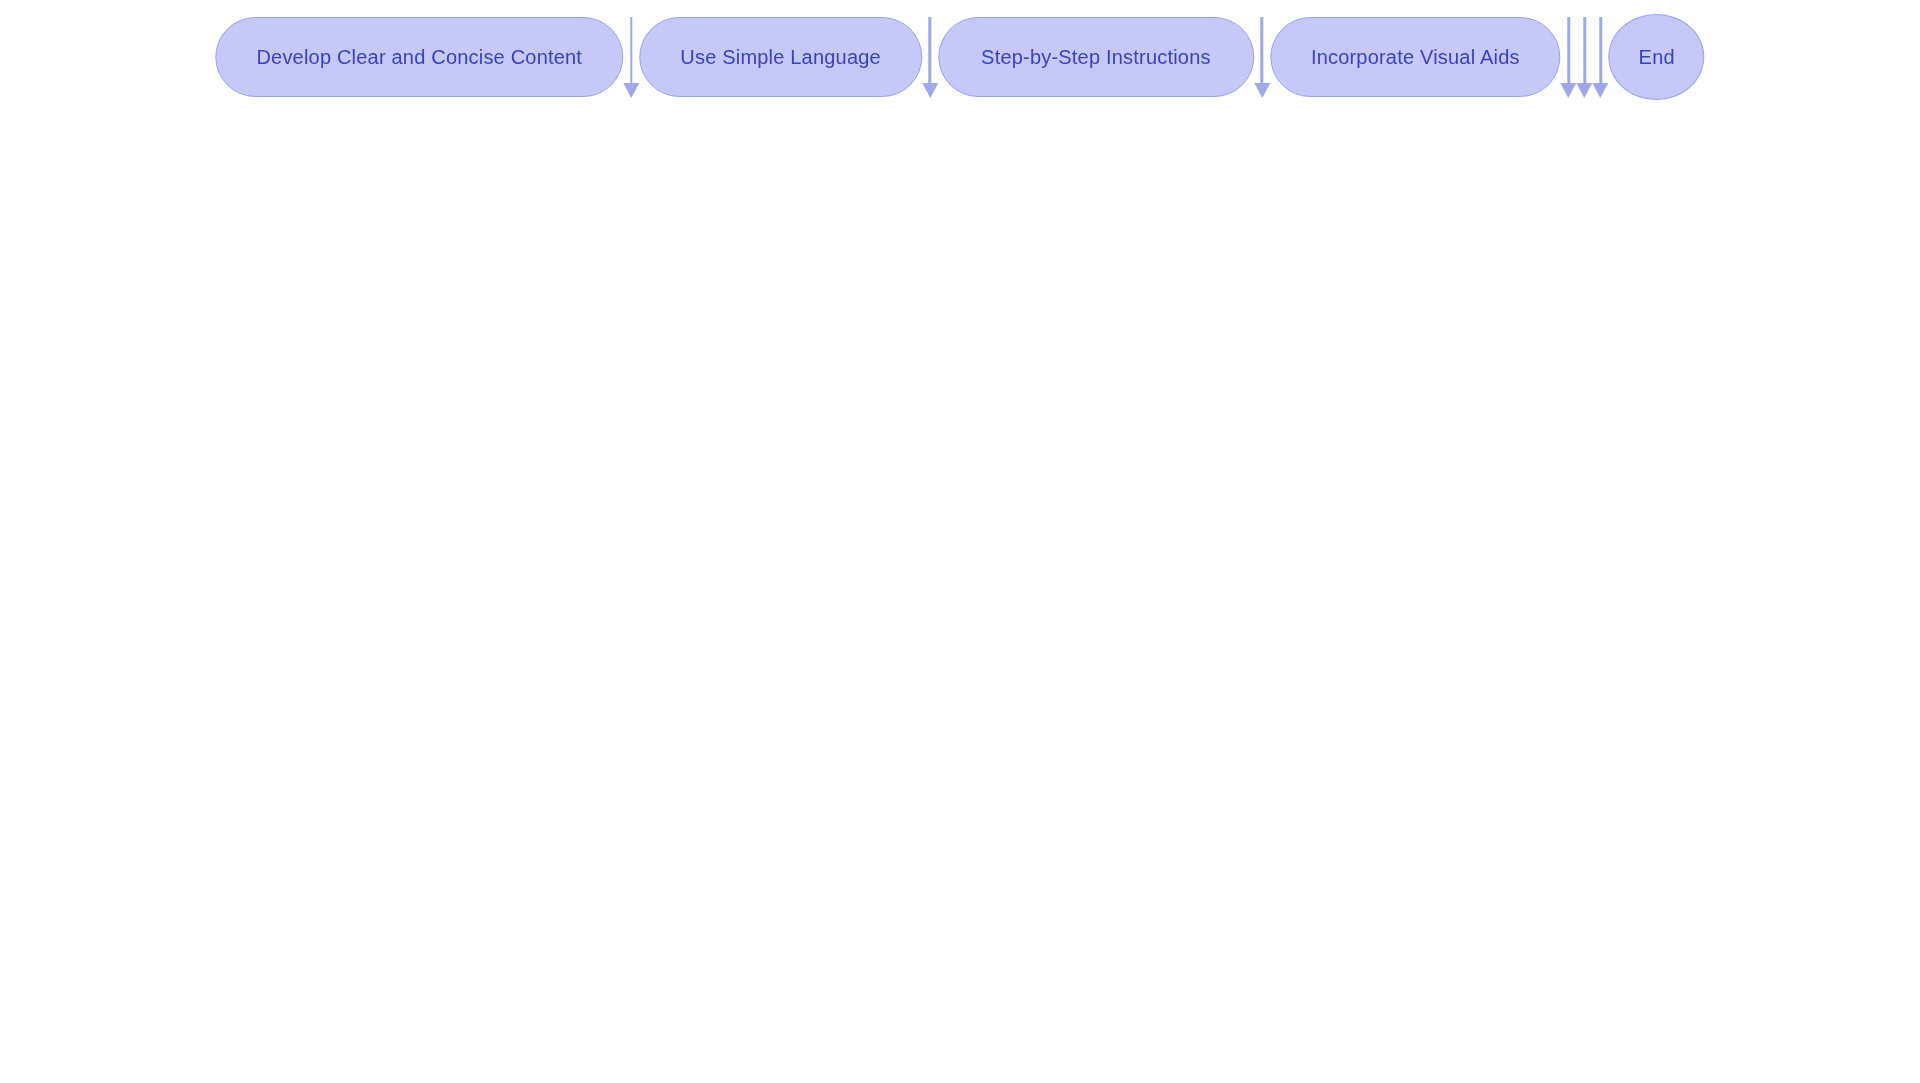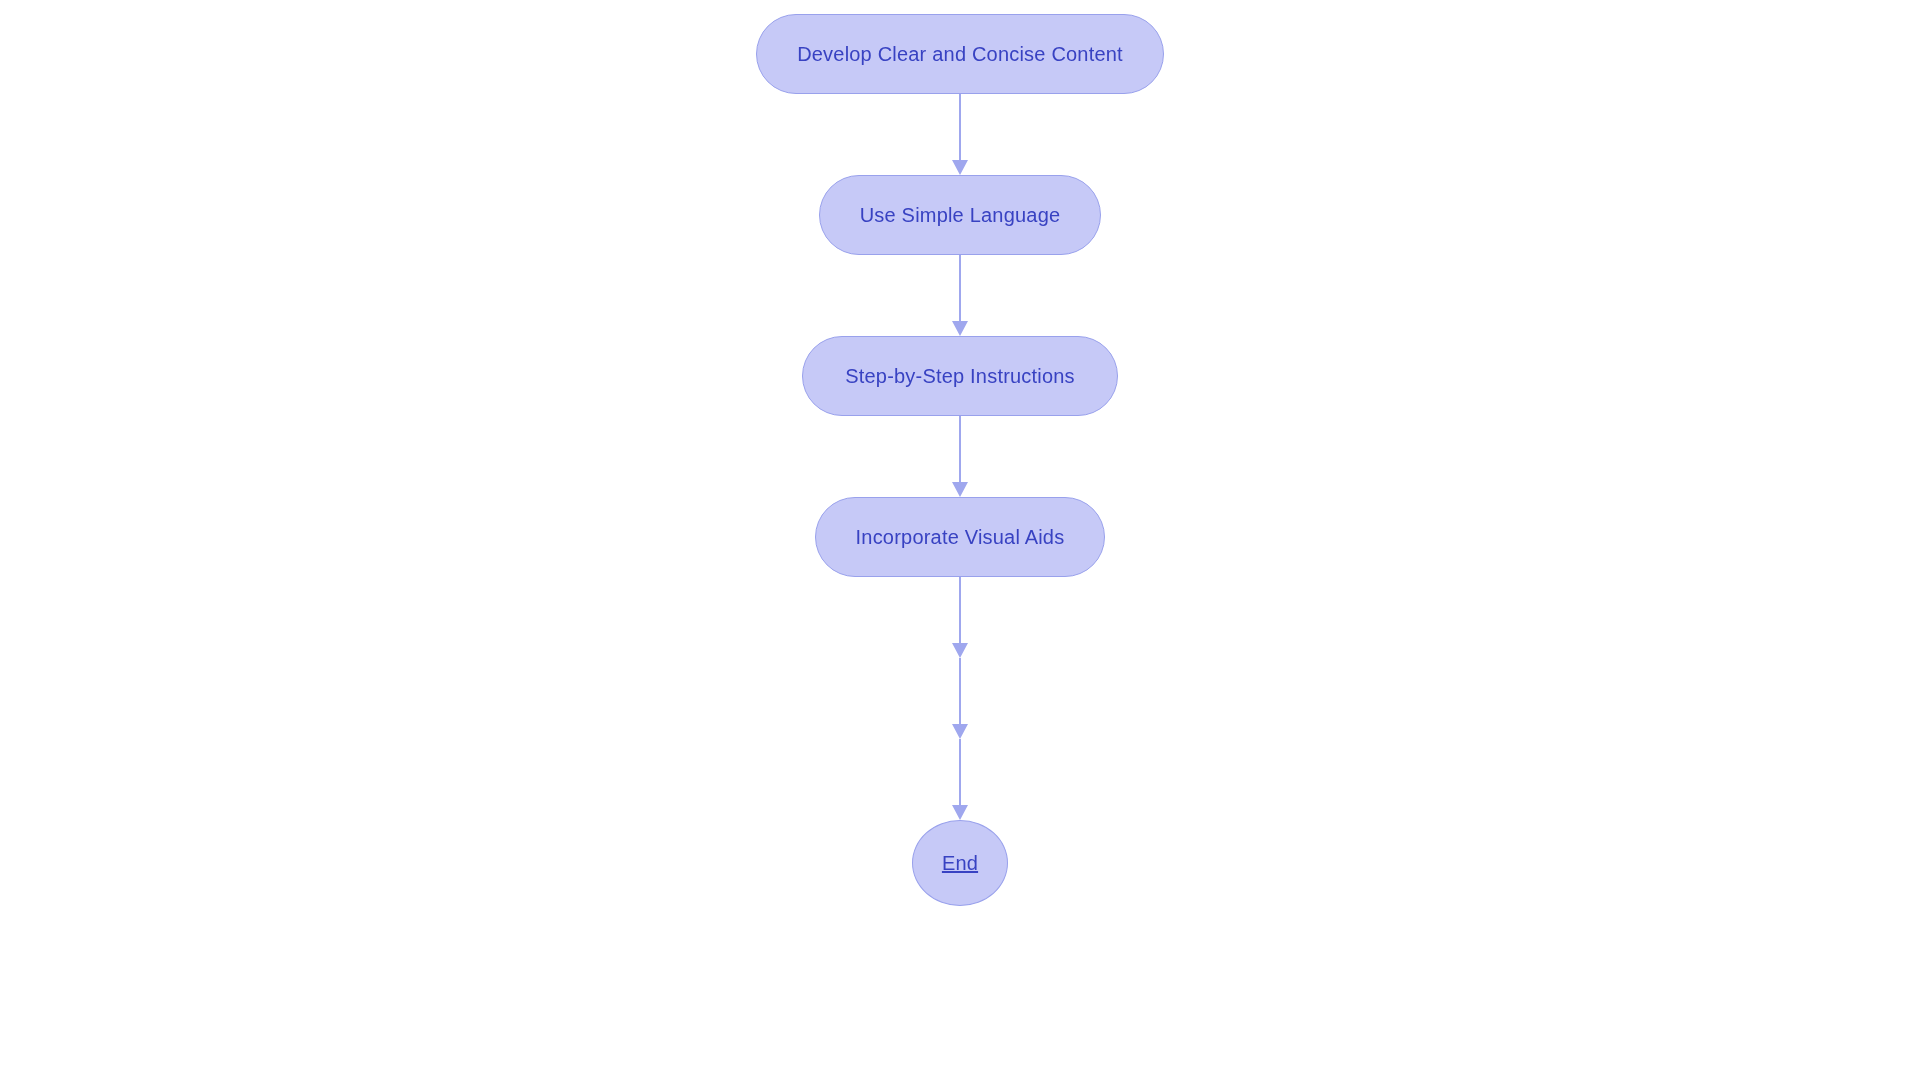--- a/index.html
+++ b/index.html
@@ -28,7 +28,7 @@
     top: 14px;
     transform: translateX(-50%);
     display: flex;
-    flex-direction: column;
+    flex-direction: row;
     align-items: center;
   }
   .node {

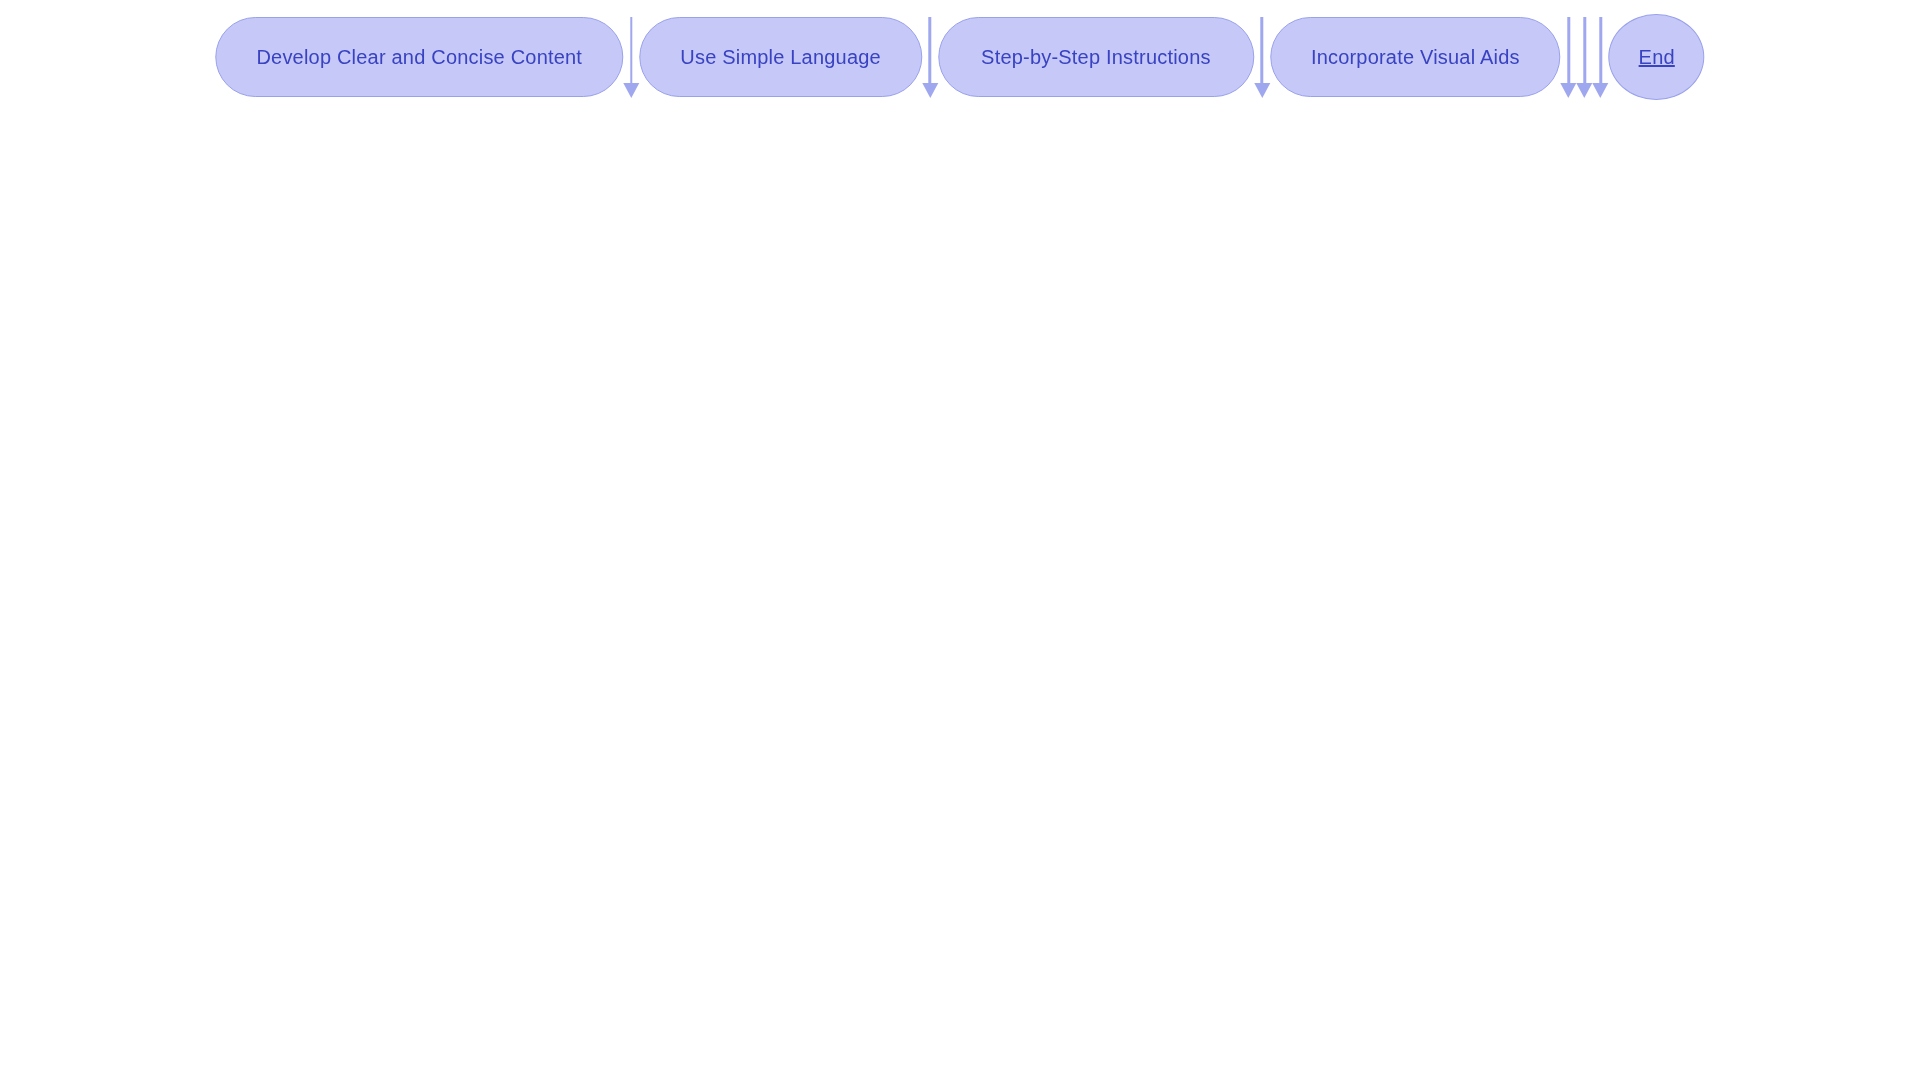--- a/index.html
+++ b/index.html
@@ -59,7 +59,6 @@
     height: 86px;
     border-radius: 50%;
     padding: 0;
-    text-decoration: underline;
   }
   .arrow {
     height: 81px;

